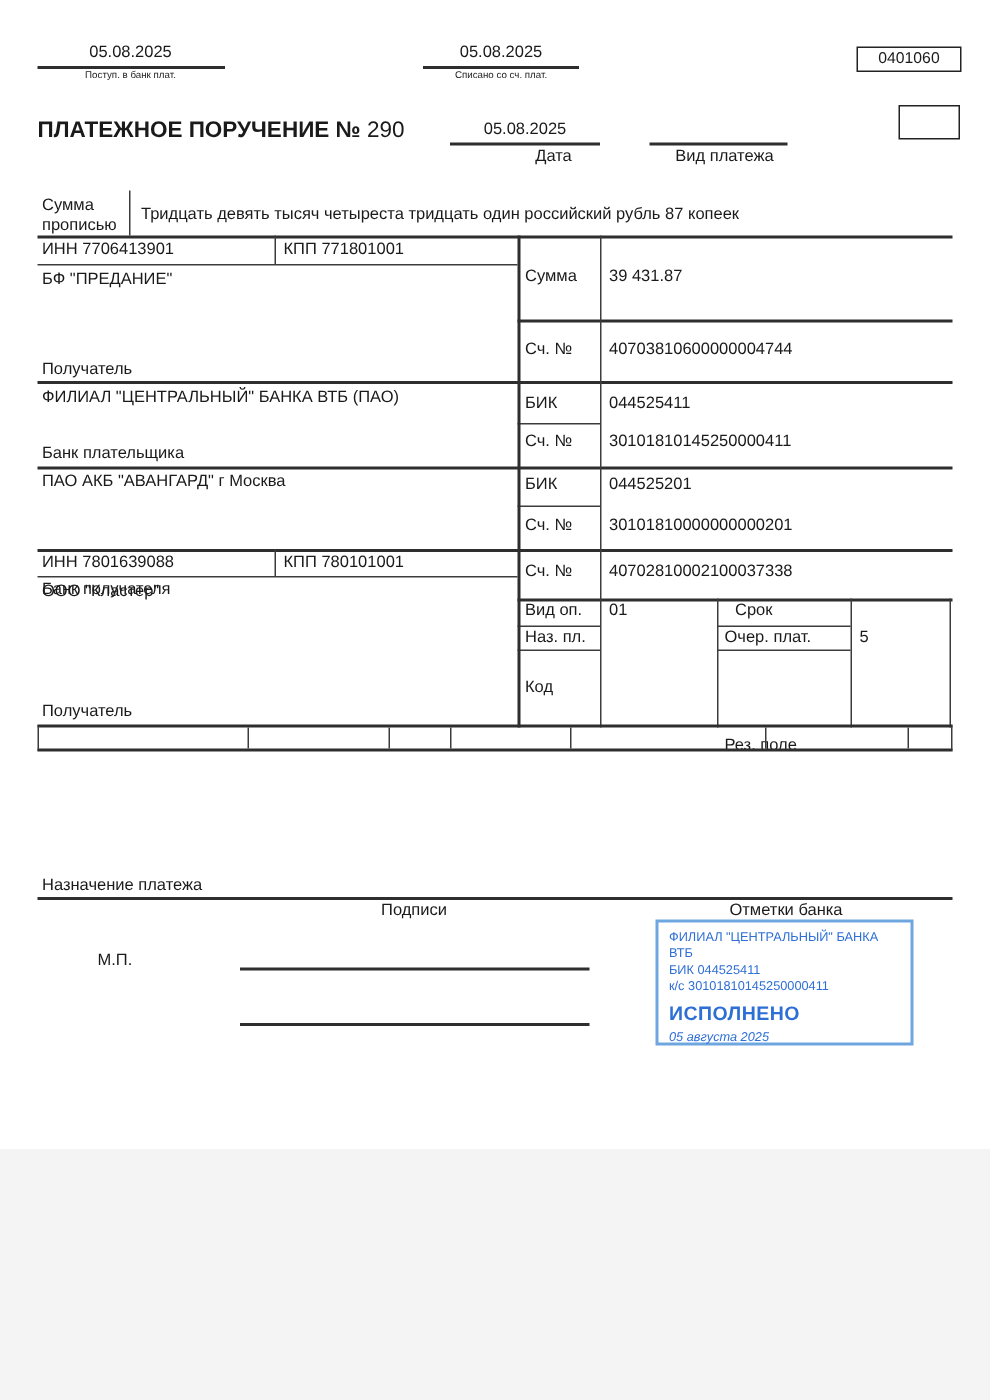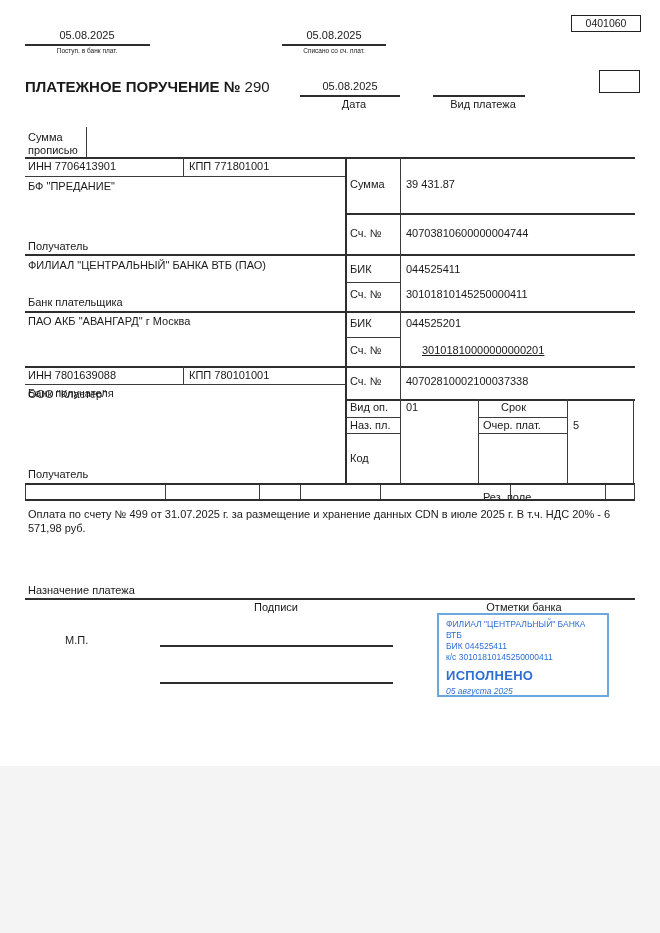--- a/index.html
+++ b/index.html
@@ -48,7 +48,7 @@
   <div class="hl" style="left:282px;top:44px;width:104px;"></div>
   <div class="t tiny ctr" style="left:274px;top:47px;width:120px;">Списано со сч. плат.</div>
 
-  <div class="box" style="left:571px;top:15px;width:68px;height:15px;">
+  <div class="box" style="left:571px;top:31px;width:68px;height:15px;">
     <div class="t ctr" style="left:0;top:1px;width:68px;font-size:10.5px;">0401060</div>
   </div>
 

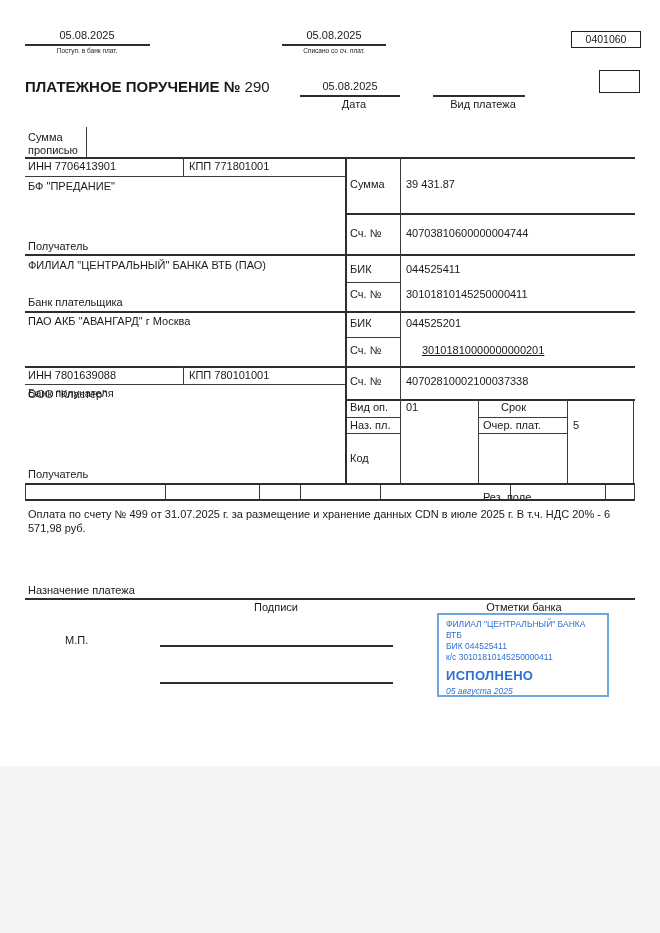--- a/index.html
+++ b/index.html
@@ -58,7 +58,7 @@
   </div>
   <div class="t ctr" style="left:300px;top:80px;width:100px;">05.08.2025</div>
   <div class="hl" style="left:300px;top:95px;width:100px;"></div>
-  <div class="t ctr" style="left:324px;top:98px;width:60px;text-align:center;">Дата</div>
+  <div class="t ctr" style="left:339px;top:98px;width:60px;text-align:center;">Дата</div>
   <div class="hl" style="left:433px;top:95px;width:92px;"></div>
   <div class="t ctr" style="left:433px;top:98px;width:100px;">Вид платежа</div>
   <div class="box" style="left:599px;top:70px;width:39px;height:21px;"></div>

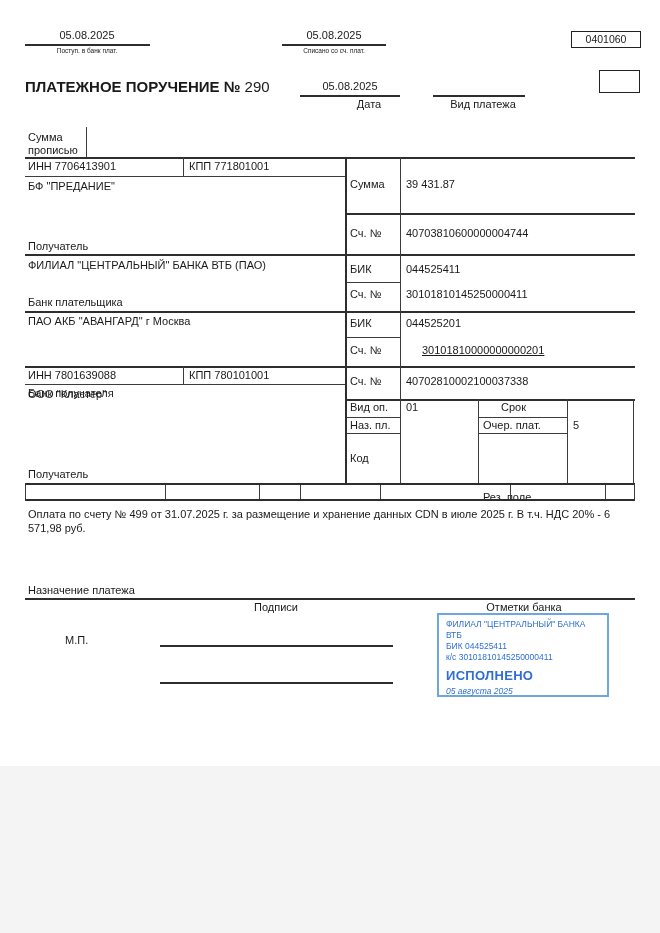--- a/index.html
+++ b/index.html
@@ -66,6 +66,7 @@
   <div class="t" style="left:28px;top:131px;">Сумма</div>
   <div class="t" style="left:28px;top:144px;">прописью</div>
   <div class="vl thin" style="left:86px;top:127px;height:30px;"></div>
+  <div class="t wrap" style="left:94px;top:137px;width:538px;">Тридцать девять тысяч четыреста тридцать один российский рубль 87 копеек</div>
 
   <div class="hl" style="left:25px;top:157px;width:610px;"></div>
   <div class="hl thin" style="left:25px;top:176px;width:320px;"></div>

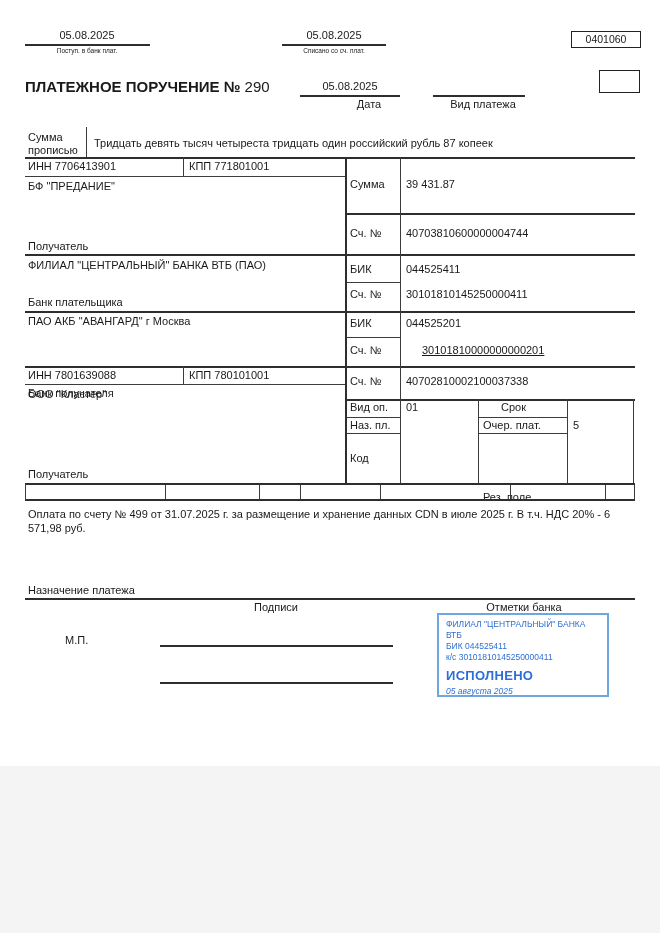--- a/index.html
+++ b/index.html
@@ -113,7 +113,7 @@
   <div class="t" style="left:350px;top:317px;">БИК</div>
   <div class="t" style="left:406px;top:317px;">044525201</div>
   <div class="t" style="left:350px;top:344px;">Сч. №</div>
-  <div class="t" style="left:422px;top:344px;text-decoration:underline;">30101810000000000201</div>
+  <div class="t" style="left:406px;top:344px;">30101810000000000201</div>
 
   <div class="t" style="left:28px;top:369px;">ИНН 7801639088</div>
   <div class="t" style="left:189px;top:369px;">КПП 780101001</div>

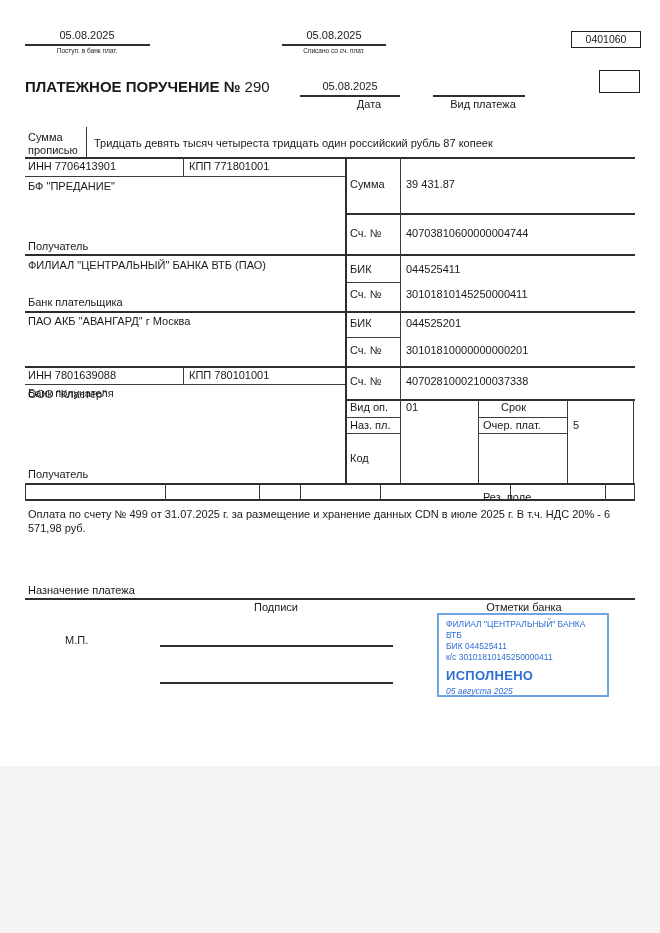--- a/index.html
+++ b/index.html
@@ -124,7 +124,7 @@
 
   <div class="t" style="left:350px;top:401px;">Вид оп.</div>
   <div class="t" style="left:406px;top:401px;">01</div>
-  <div class="t" style="left:501px;top:401px;text-align:right;">Срок</div>
+  <div class="t" style="left:490px;top:401px;text-align:right;">Срок</div>
   <div class="t" style="left:350px;top:419px;">Наз. пл.</div>
   <div class="t" style="left:483px;top:419px;">Очер. плат.</div>
   <div class="t" style="left:573px;top:419px;">5</div>

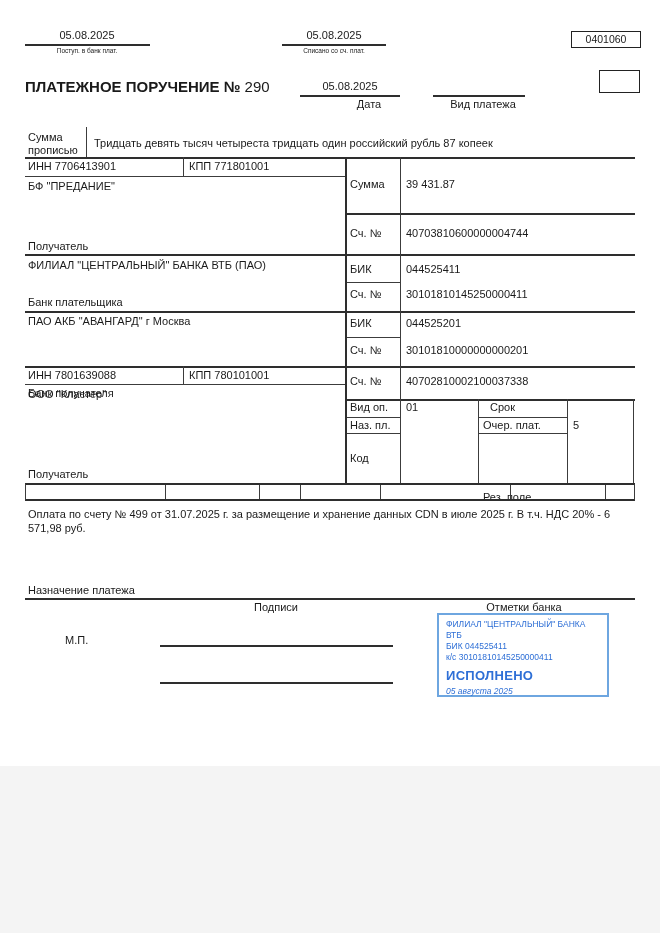--- a/index.html
+++ b/index.html
@@ -141,7 +141,6 @@
     <div class="taxcell" style="width:28px;"></div>
   </div>
 
-  <div class="t wrap" style="left:28px;top:507px;width:606px;line-height:14px;">Оплата по счету № 499 от 31.07.2025 г. за размещение и хранение данных CDN в июле 2025 г. В т.ч. НДС 20% - 6 571,98 руб.</div>
   <div class="t" style="left:28px;top:584px;">Назначение платежа</div>
   <div class="hl" style="left:25px;top:598px;width:610px;"></div>
 

